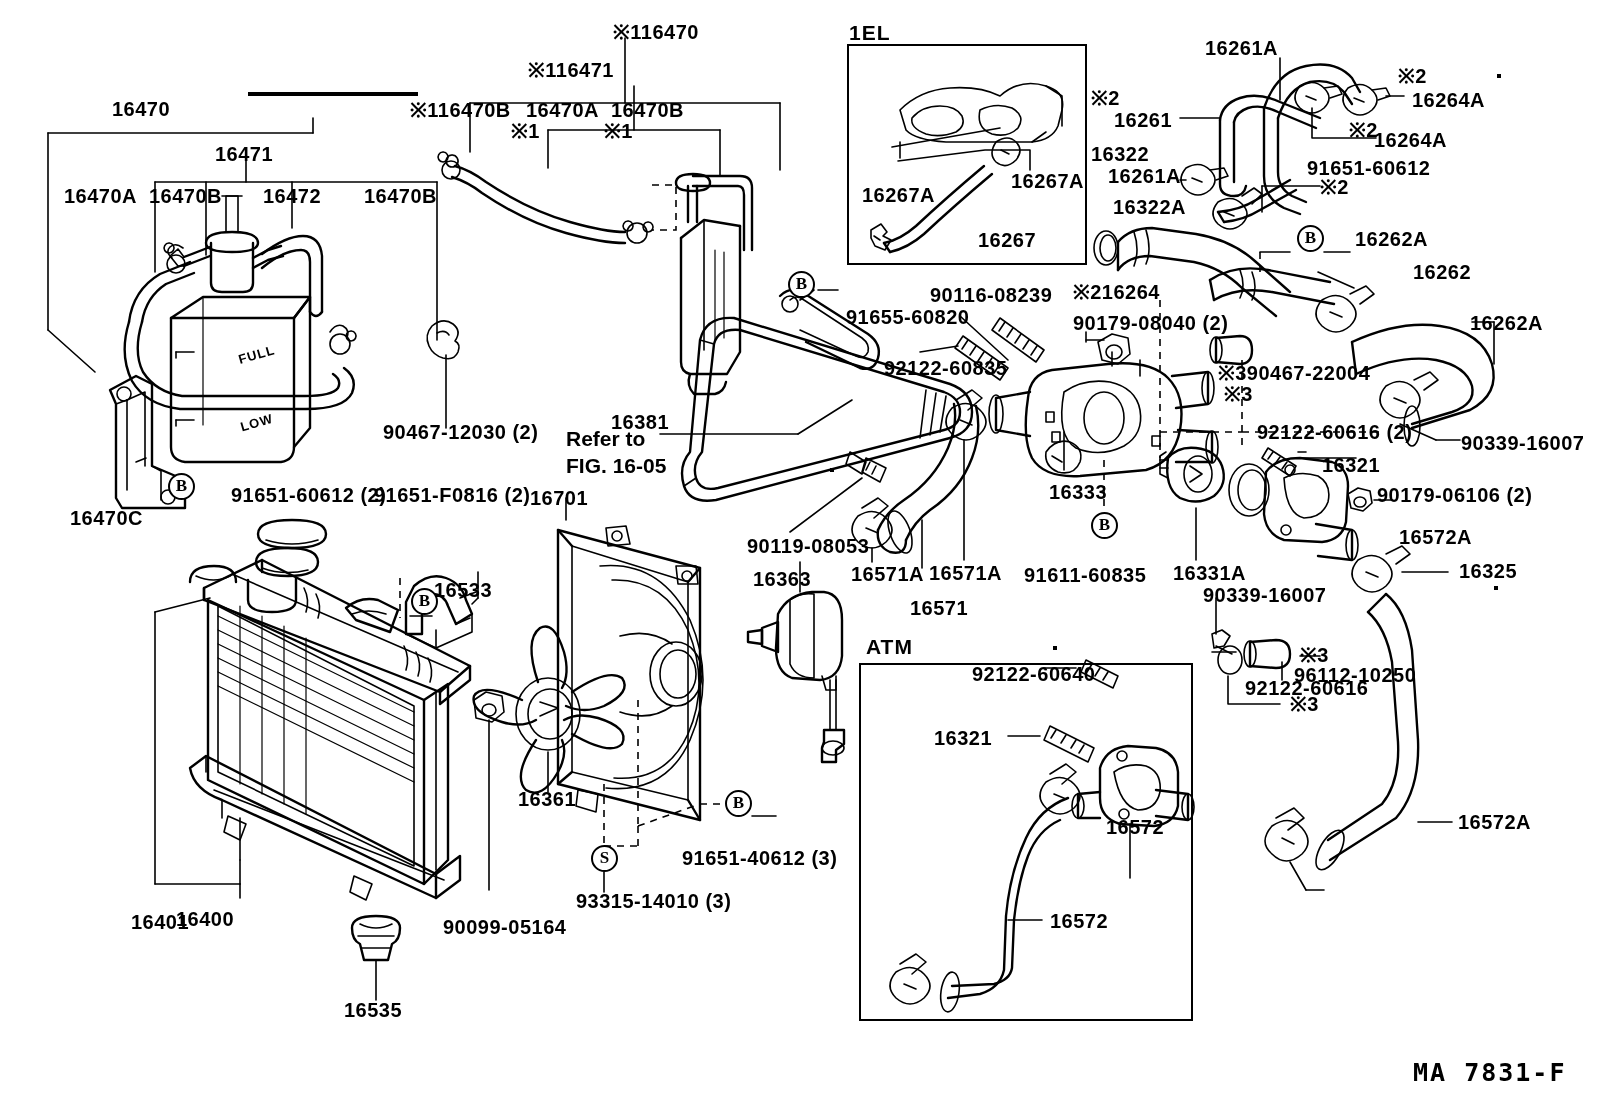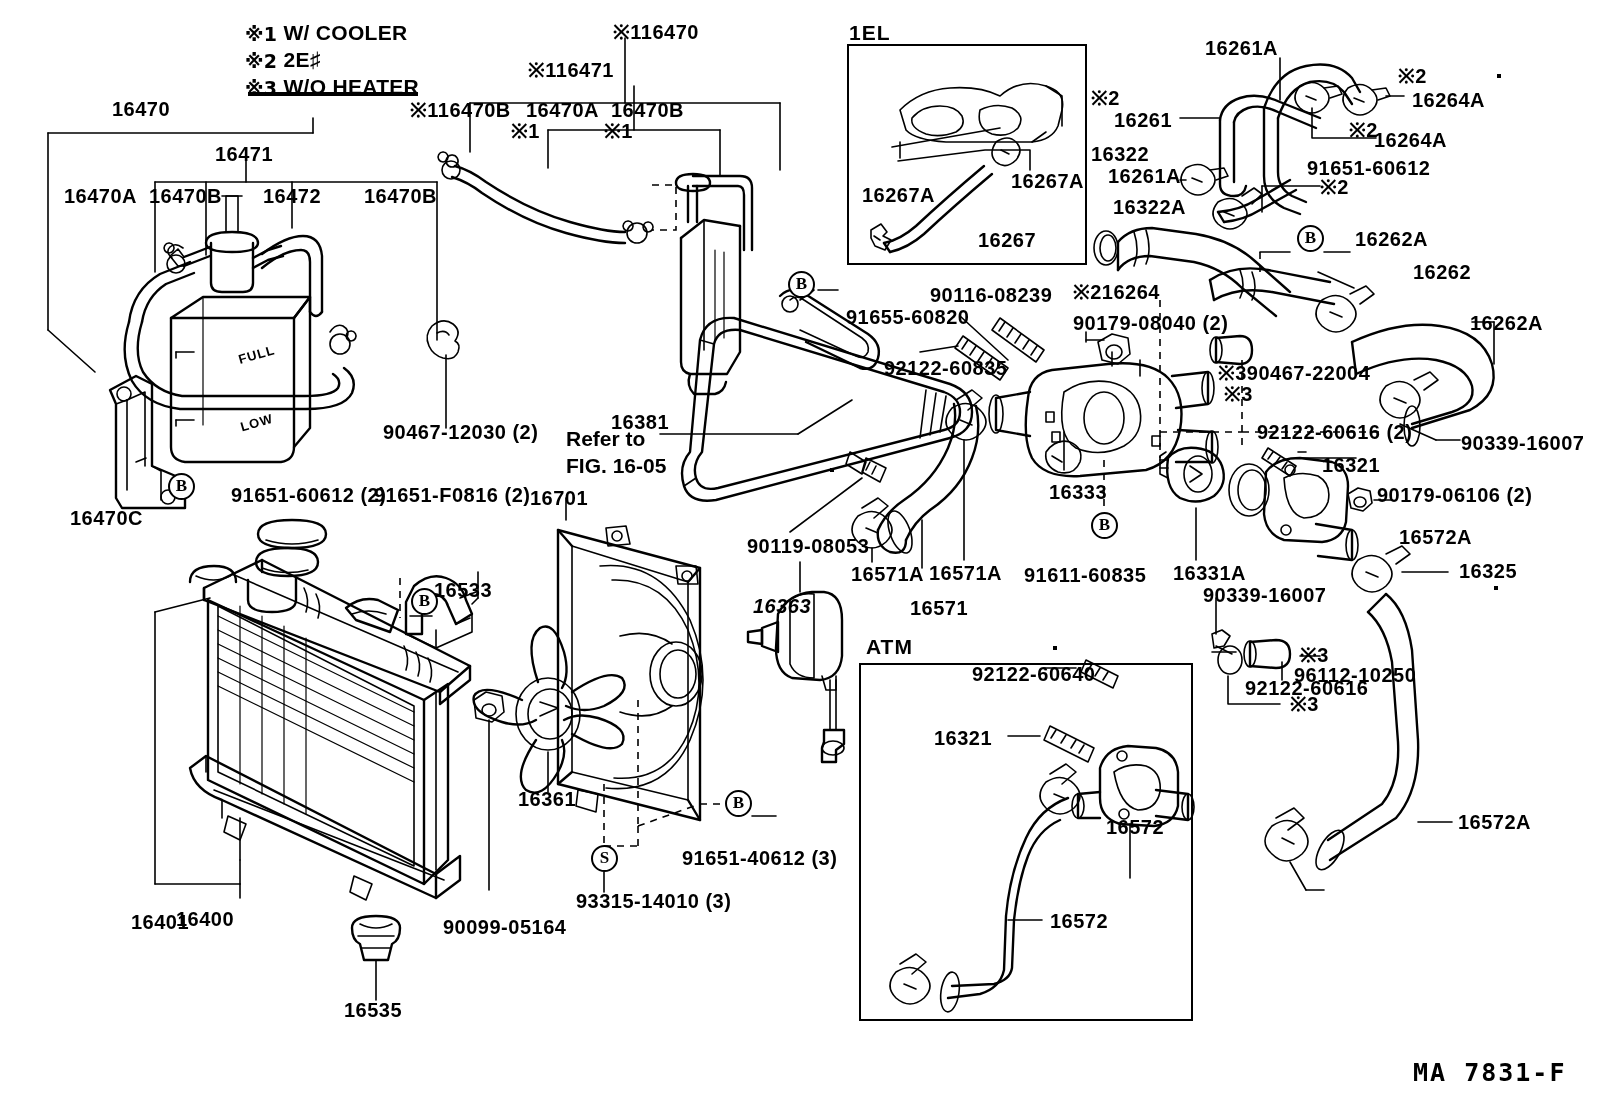--- a/index.html
+++ b/index.html
@@ -712,14 +712,6 @@
     <path class="fillblk" d="M830 468 l4 0 l0 4 l-4 0 Z"></path>
   </svg>
 
-  <div class="note" style="left:245px; top:20px;">
-    <div><span class="kome">※1</span>
-      <span>W/ COOLER</span></div>
-    <div><span class="kome">※2</span>
-      <span>2E♯</span></div>
-    <div><span class="kome">※3</span>
-      <span>W/O HEATER</span></div>
-  </div>
   <div class="legend-rule" style="left:248px; top:92px; width:170px;"></div>
 
   <div class="inset" style="left:847px; top:44px; width:240px; height:221px;"></div>

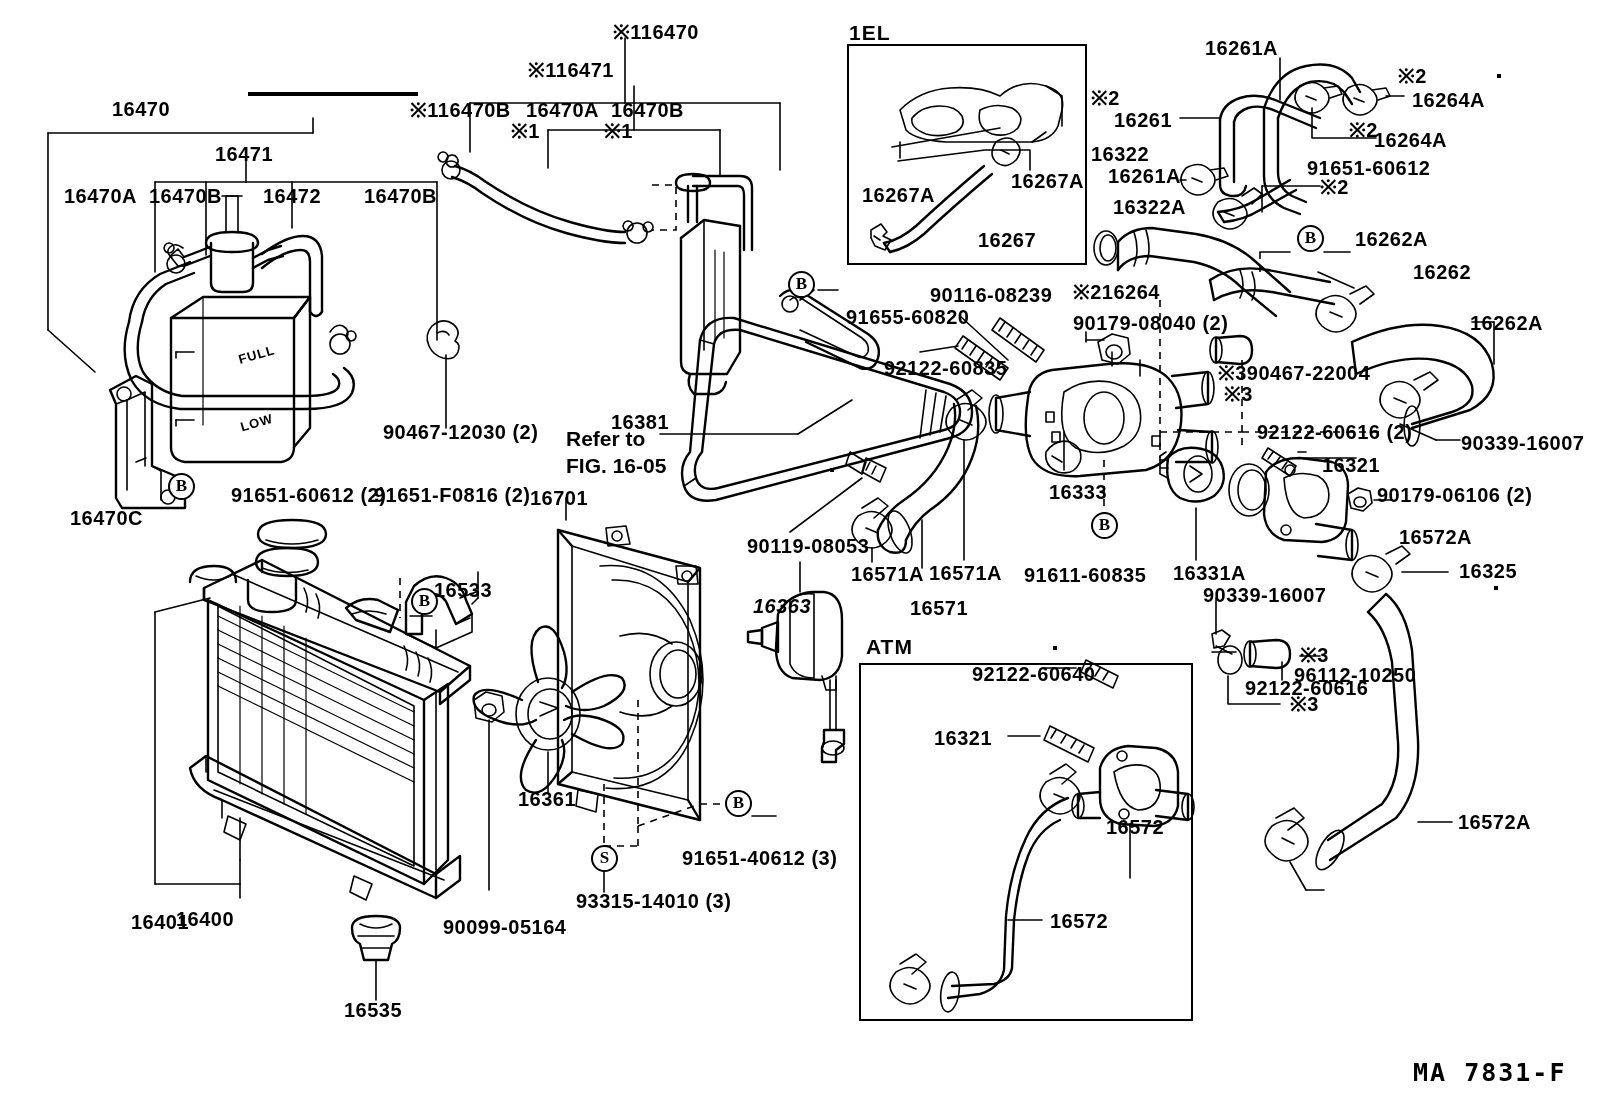--- a/index.html
+++ b/index.html
@@ -763,7 +763,7 @@
 
   <div class="lbl" style="left:530px; top:488px;">16701</div>
   <div class="lbl" style="left:518px; top:789px;">16361</div>
-  <div class="lbl" style="left:753px; top:596px;font-style:italic;">16363</div>
+  <div class="lbl" style="left:753px; top:569px;">16363</div>
   <div class="lbl" style="left:576px; top:891px;">93315-14010 (3)</div>
   <div class="lbl" style="left:682px; top:848px;">91651-40612 (3)</div>
 

